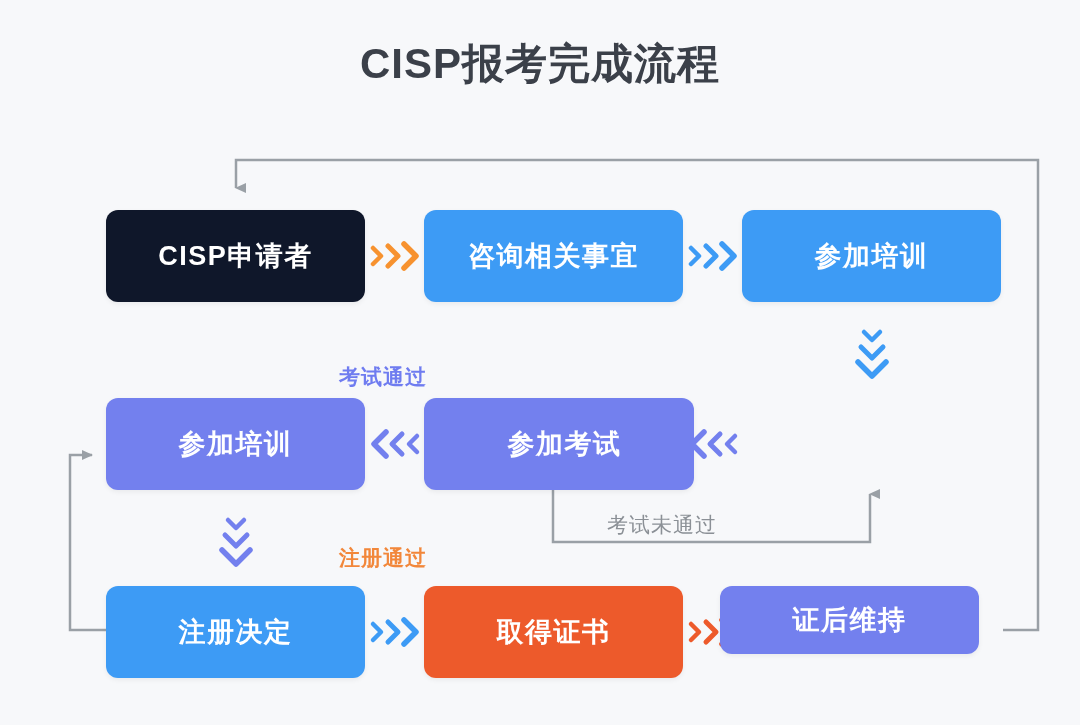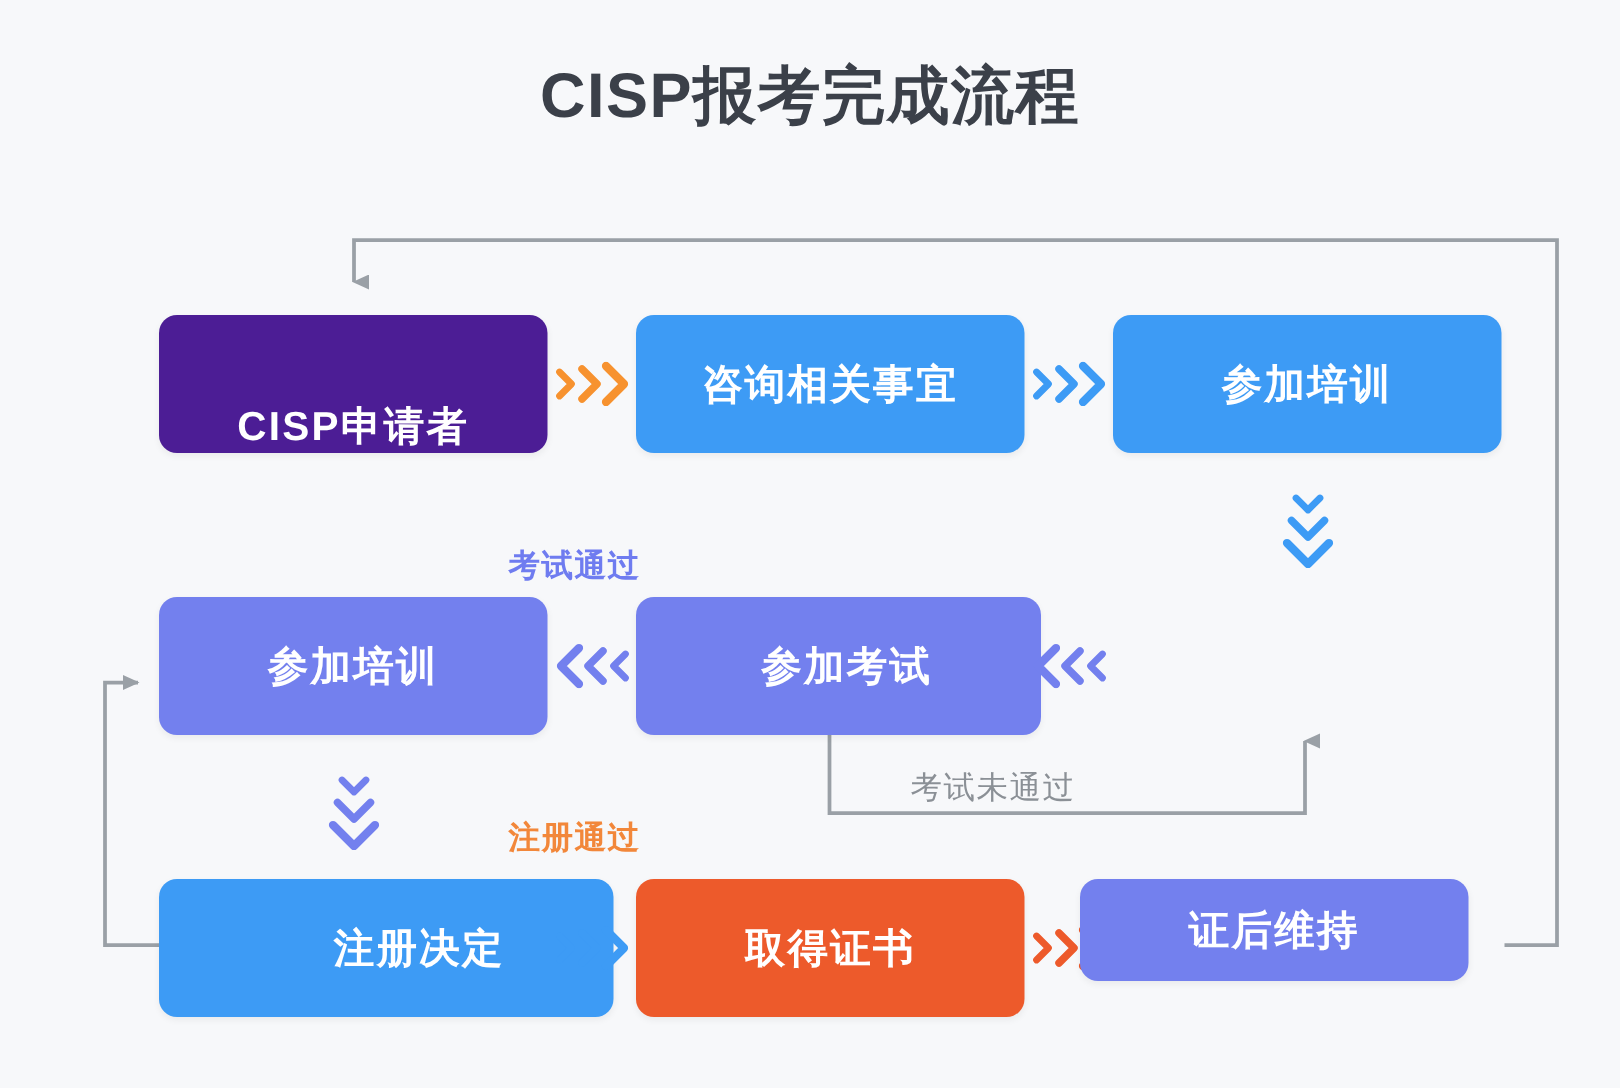--- a/index.html
+++ b/index.html
@@ -32,7 +32,7 @@
     box-shadow:0 2px 5px rgba(0,0,0,0.06);
     user-select:none;
   }
-  .n-orange{background:#4c1d95;align-items:flex-end;}
+  .n-orange{background:#0f172a;}
   .n-blue{background:#3d9bf5;}
   .n-purple{background:#7380ee;}
   .n-red{background:#ed5a2b;}

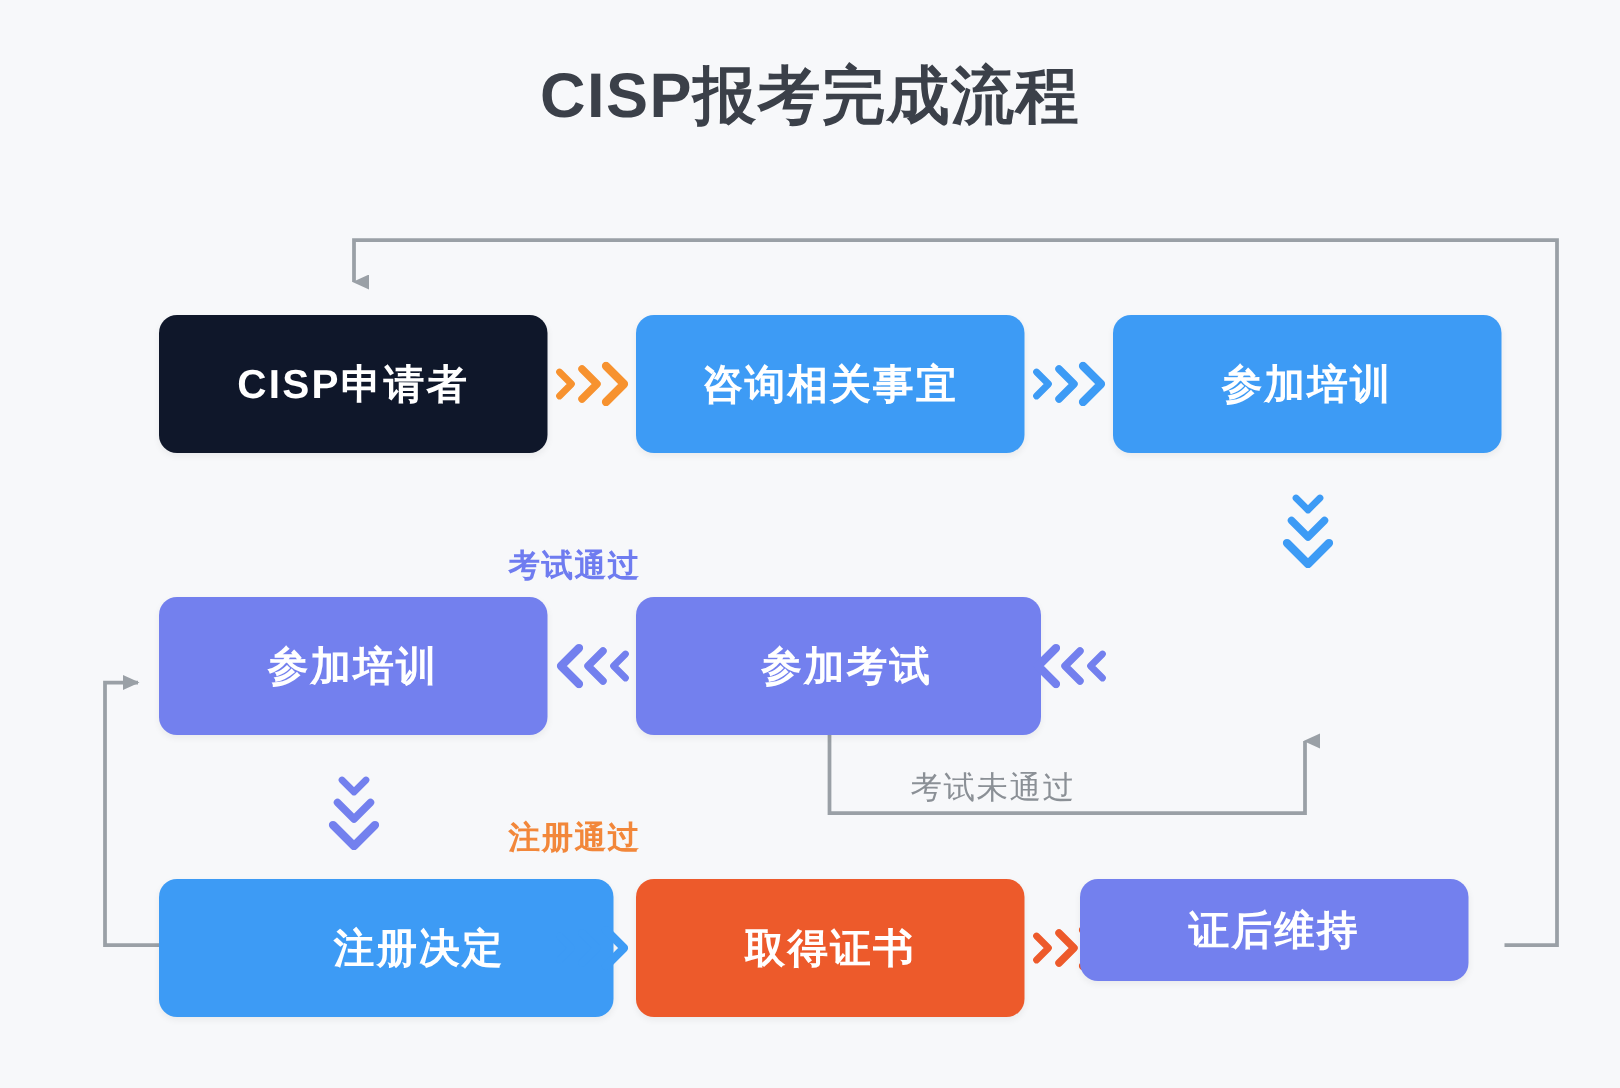--- a/index.html
+++ b/index.html
@@ -172,7 +172,7 @@
 
   <div class="edge-label lab-orange" style="left:339px;top:544px;">注册通过</div>
 
-  <div class="node n-blue" style="left:106px;top:586px;width:259px;height:92px;padding-left:44px;">
+  <div class="node n-blue" style="left:106px;top:586px;width:259px;height:92px;">
     <span>注册决定</span>
   </div>
 

